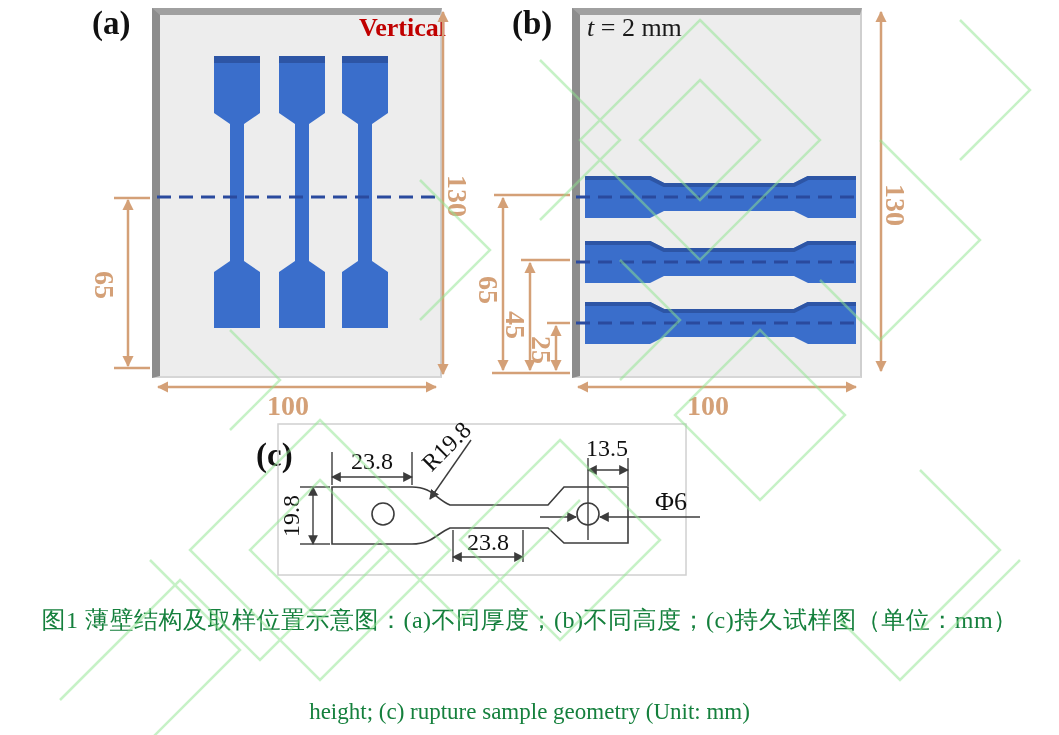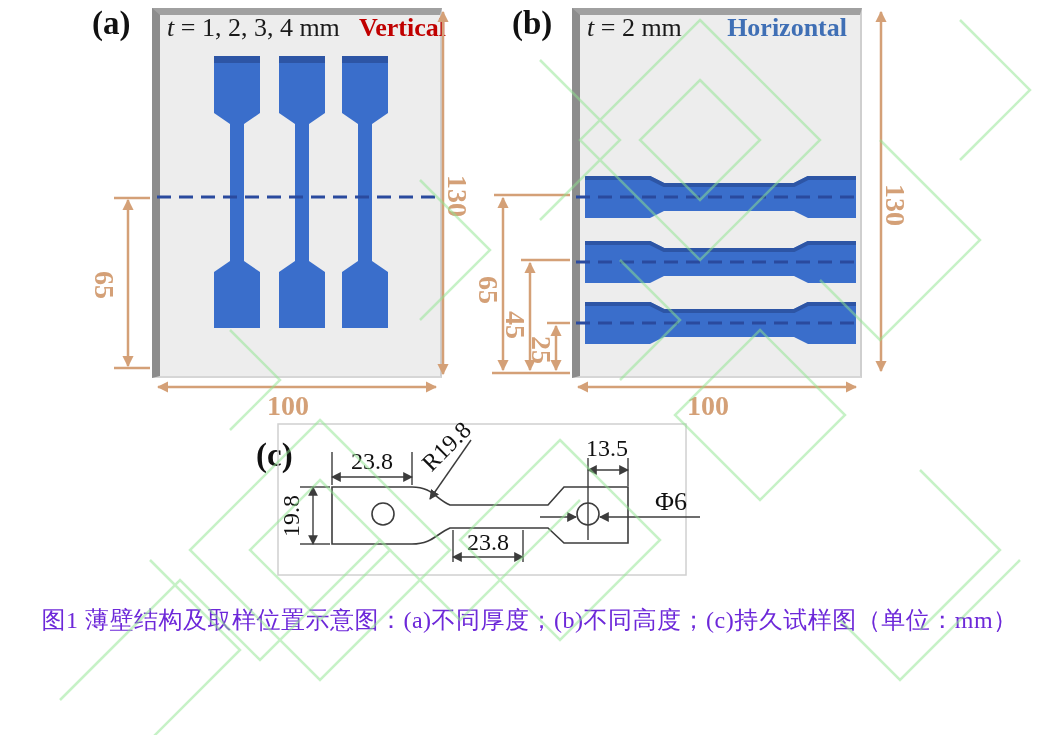--- a/index.html
+++ b/index.html
@@ -37,7 +37,6 @@
   <div class="abs panel-label" style="left:512px;top:5px;">(b)</div>
   <div class="abs panel-label" style="left:256px;top:437px;">(c)</div>
 
-  <div class="abs tnote" style="left:167px;top:13px;"><span class="it">t</span><span> = 1, 2, 3, 4 mm</span></div>
   <div class="abs orient red" style="right:613px;top:13px;">Vertical</div>
 
   <div class="abs tnote" style="left:587px;top:13px;font-family:Liberation Serif, serif;"><span class="it">t</span><span> = 2 mm</span></div>

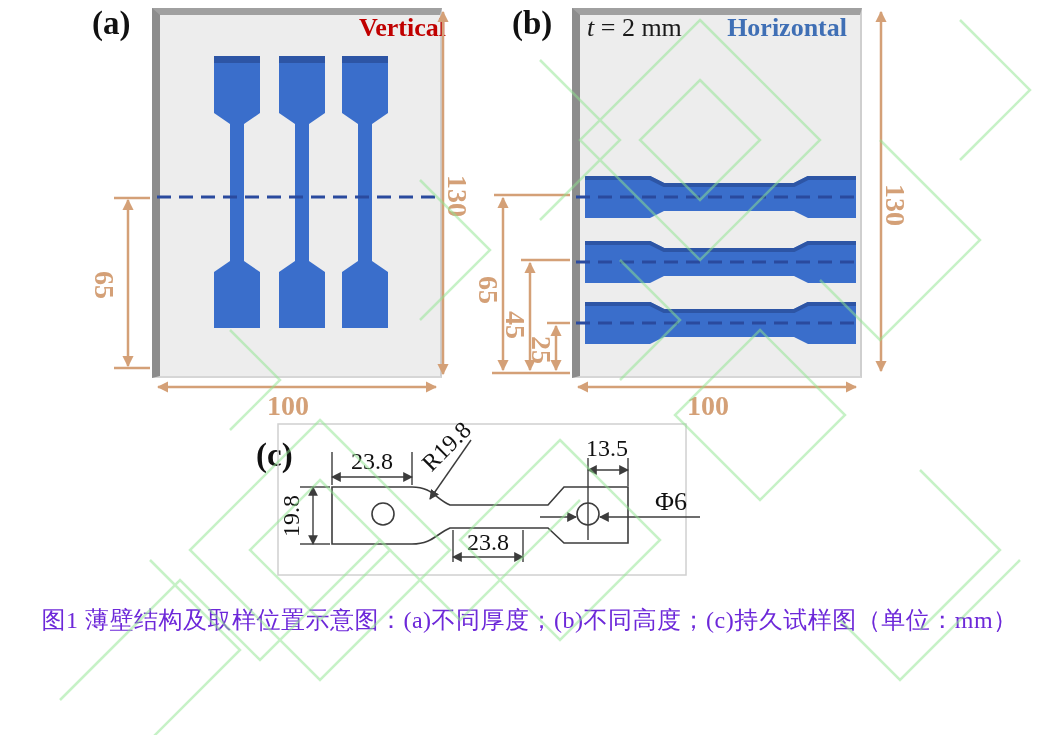--- a/index.html
+++ b/index.html
@@ -40,7 +40,6 @@
   <div class="abs orient red" style="right:613px;top:13px;">Vertical</div>
 
   <div class="abs tnote" style="left:587px;top:13px;font-family:Liberation Serif, serif;"><span class="it">t</span><span> = 2 mm</span></div>
-  <div class="abs orient blue" style="right:212px;top:13px;">Horizontal</div>
 
   <svg class="overlay" width="1059" height="735" viewBox="0 0 1059 735">
     <defs>

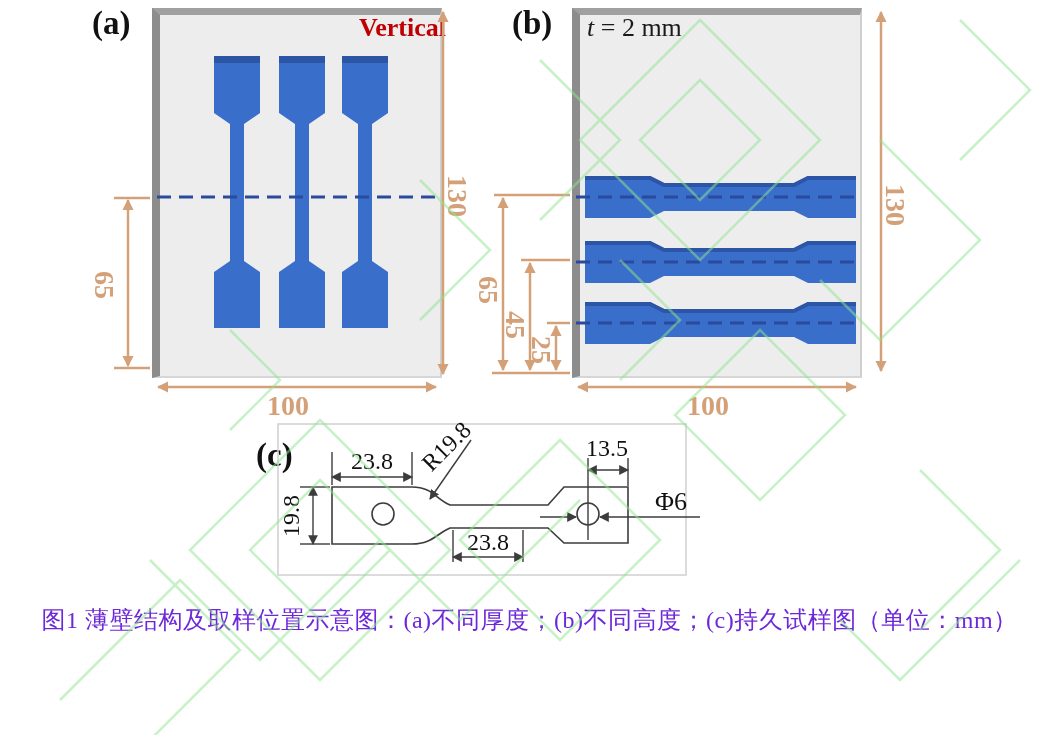--- a/index.html
+++ b/index.html
@@ -17,7 +17,7 @@
   .orient.blue{color:#3f6fb5;}
   .dim100{font-size:28px;font-weight:bold;color:#d4a077;text-align:left;}
   svg.overlay{position:absolute;left:0;top:0;pointer-events:none;}
-  .cap{position:absolute;left:0;right:0;text-align:center;color:#6d28d9;}
+  .cap{position:absolute;left:0;right:0;text-align:center;color:#15803d;}
   .cap-zh{top:604px;font-size:24px;letter-spacing:.5px;}
   .cap-en1{top:656px;font-size:23px;}
   .cap-en2{top:699px;font-size:23px;}

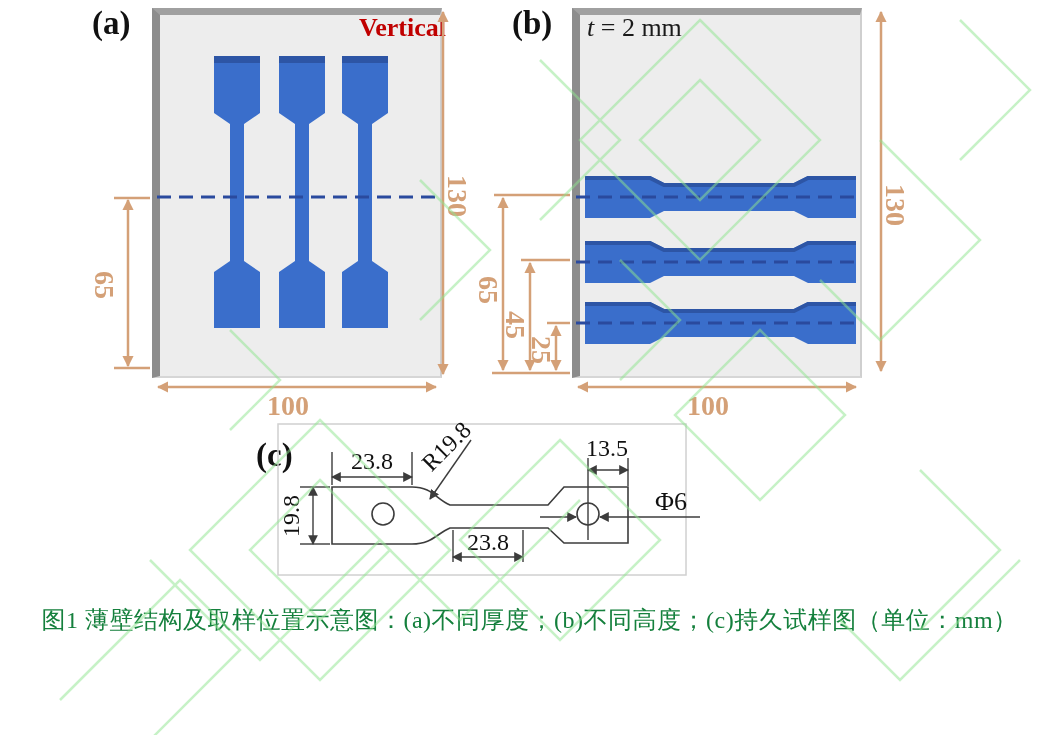--- a/index.html
+++ b/index.html
@@ -155,6 +155,7 @@
   <div class="abs dim100" style="left:687px;top:390px;width:60px;">100</div>
 
   <div class="cap cap-zh">图1  薄壁结构及取样位置示意图：(a)不同厚度；(b)不同高度；(c)持久试样图（单位：mm）</div>
+  <div class="cap cap-en2">height; (c) rupture sample geometry (Unit: mm)</div>
 
   <svg class="overlay wm" width="1059" height="735" viewBox="0 0 1059 735">
     <g fill="none" stroke="#8fe58f" stroke-width="2.5">

